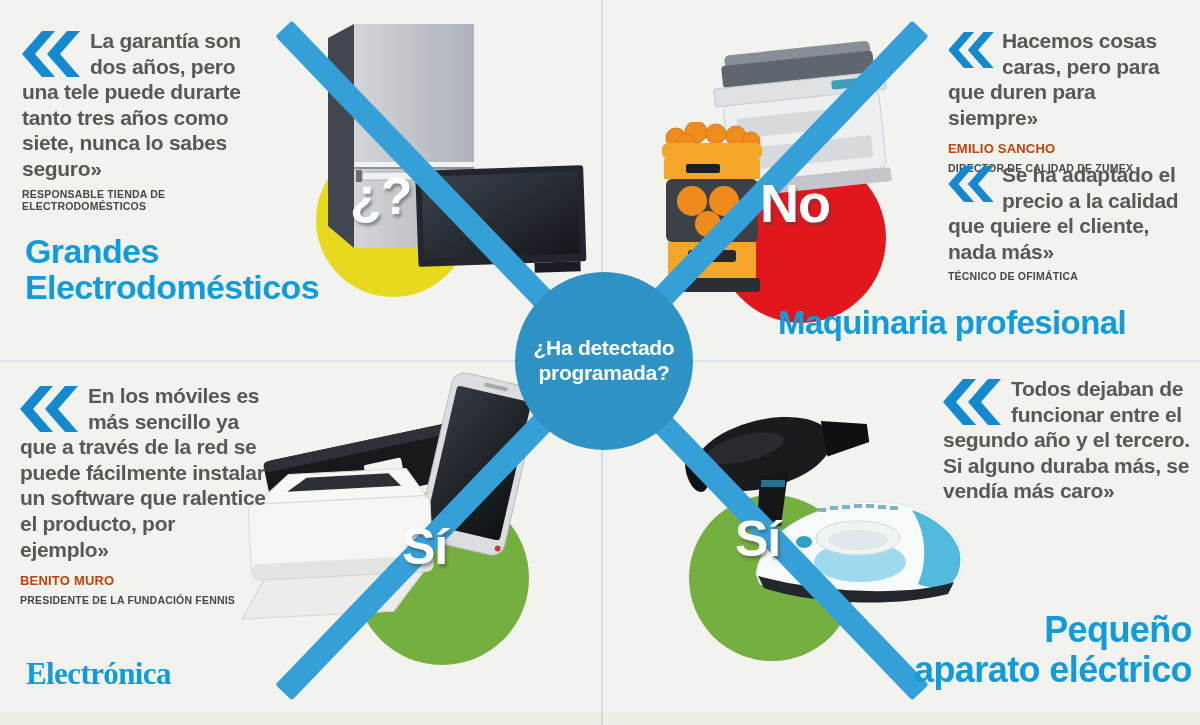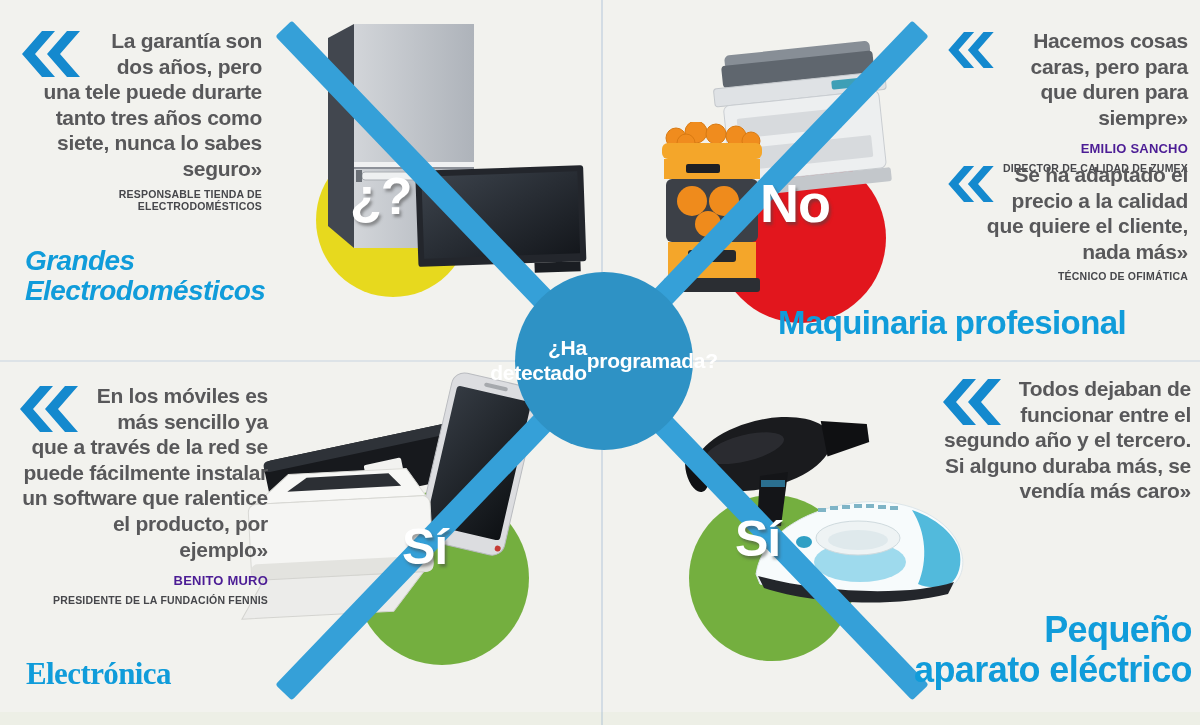--- a/index.html
+++ b/index.html
@@ -57,7 +57,7 @@
     letter-spacing:-0.3px; }
 
   
-  .quote { position:absolute; z-index:8; width:240px;text-align:right; }
+  .quote { position:absolute; z-index:8; width:240px; }
   .q-tl  { left:22px;  top:28px; }
   .q-tr1 { left:948px; top:28px; }
   .q-tr2 { left:948px; top:162px; }

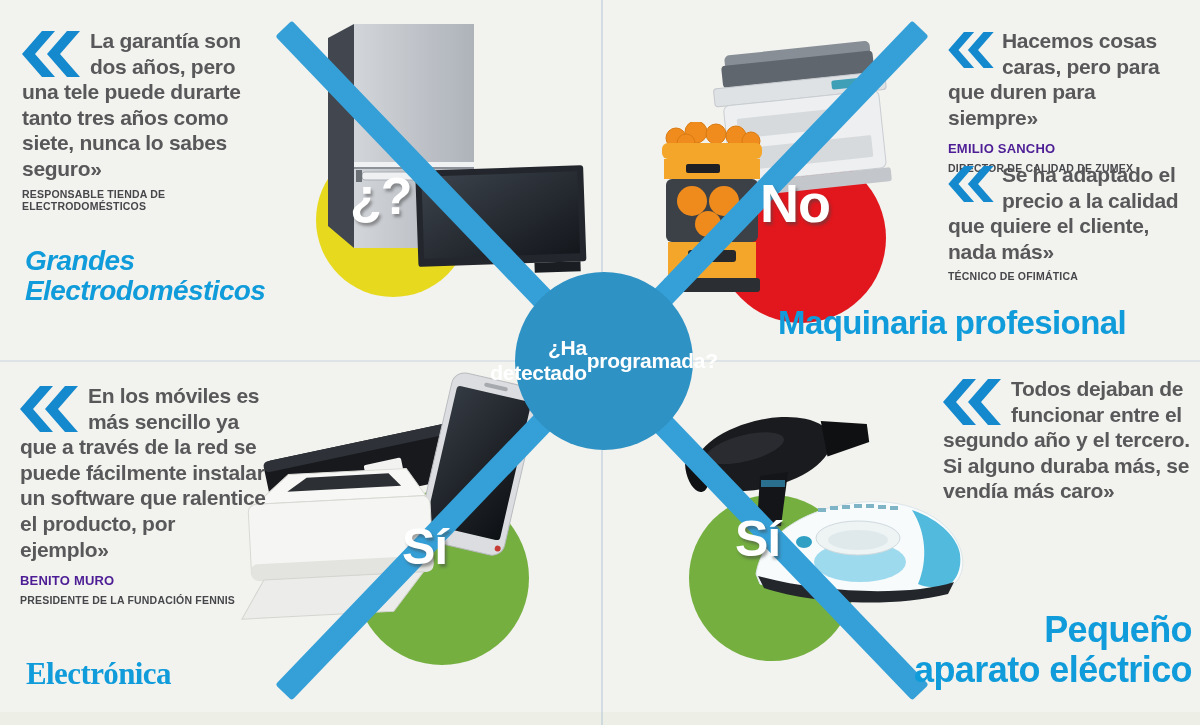--- a/index.html
+++ b/index.html
@@ -69,7 +69,7 @@
   .qmark-sm { width:46px; height:36px; margin:4px 8px 0 0; }
   .qmark polygon { fill: var(--quote-mark-blue,#1489ce); }
   .qauthor { clear:both; margin-top:11px; font-size:13px; font-weight:800;
-             color:#4c1d95; letter-spacing:0.2px; }
+             color:#c2410c; letter-spacing:0.2px; }
   .qrole   { clear:both; margin-top:6px; font-size:10.5px; font-weight:700;
              color:#46474b; letter-spacing:0.2px; }
   .q-br .qrole { margin-left:20px; }

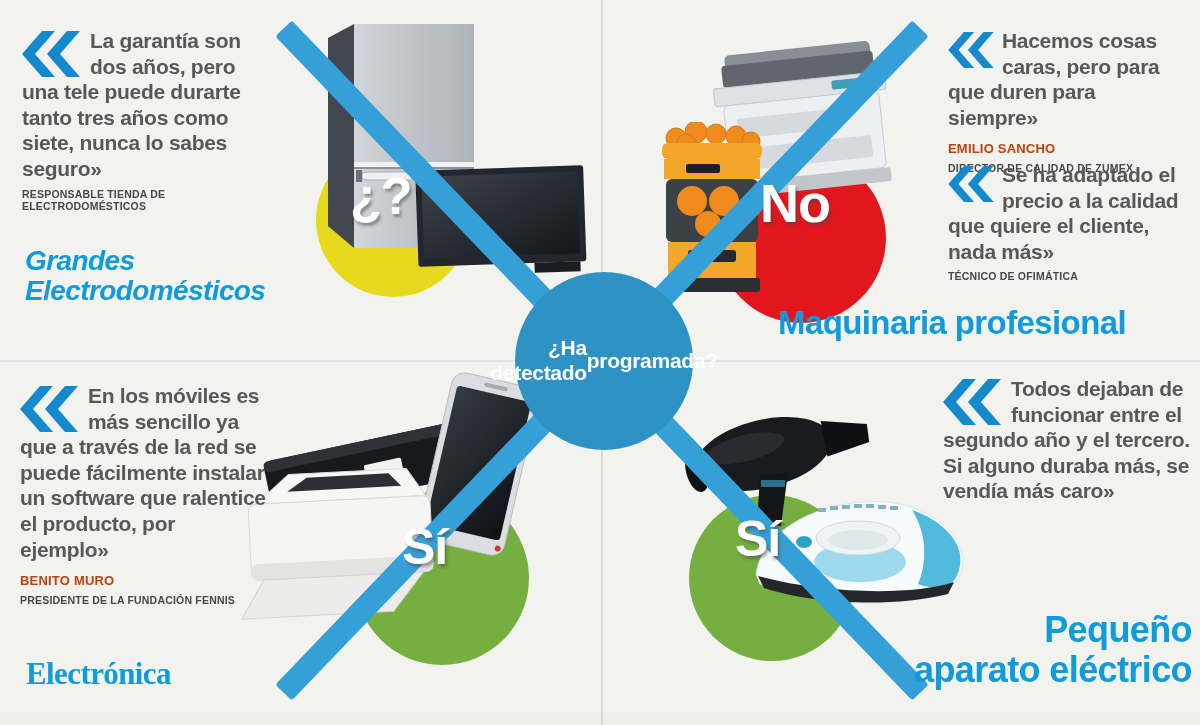--- a/index.html
+++ b/index.html
@@ -77,7 +77,7 @@
   
   .title { position:absolute; z-index:8; color:var(--title-blue,#109cda);
            font-weight:800; letter-spacing:-0.6px; }
-  .t-tl { left:25px;  top:246px; font-size:28px; line-height:1.07;font-style:italic; }
+  .t-tl { left:25px;  top:233px; font-size:34px; line-height:1.07; }
   .t-tr { left:778px; top:304px; font-size:33px; }
   .t-bl { left:26px;  top:656px; font-size:31px;font-family:Liberation Serif, serif; }
   .t-br { right:8px;  top:610px; font-size:36px; line-height:1.1; text-align:right; }

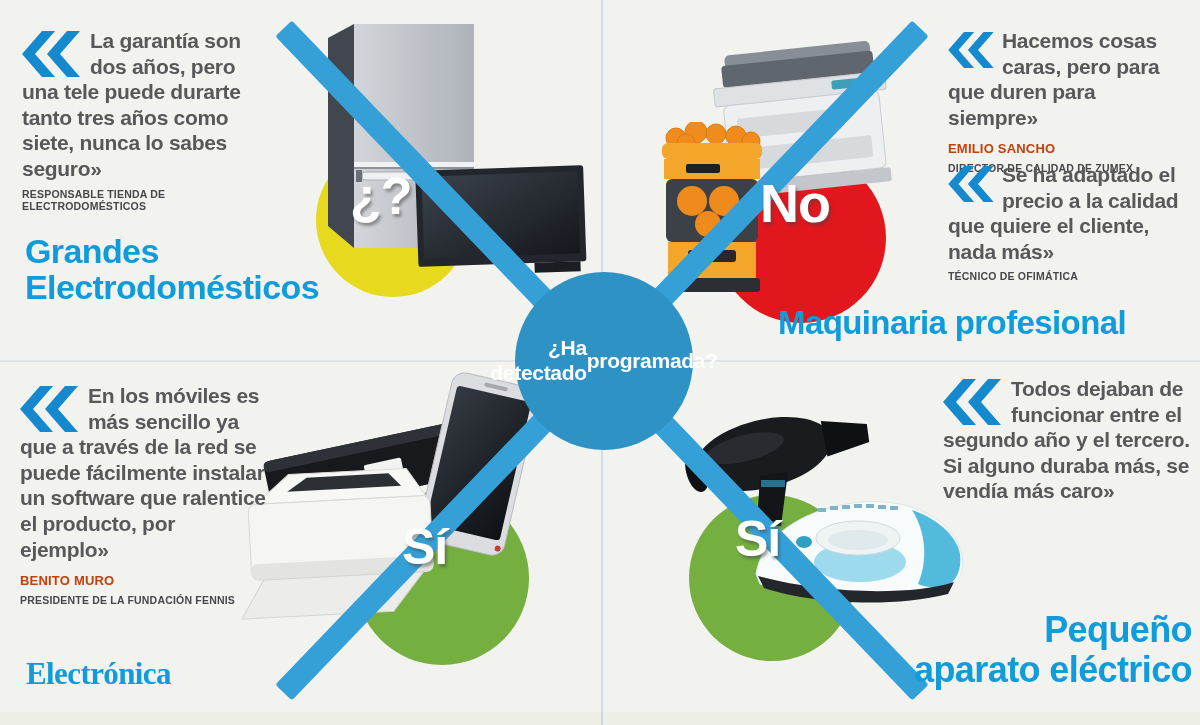--- a/index.html
+++ b/index.html
@@ -51,8 +51,8 @@
 
   
   .center-circle { position:absolute; left:515px; top:272px; width:178px; height:178px;
-    border-radius:50%; z-index:7; display:flex; flex-direction:row;
-    align-items:center; justify-content:center;text-align:right; }
+    border-radius:50%; z-index:7; display:flex; flex-direction:column;
+    align-items:center; justify-content:center; }
   .center-circle span { color:#fff; font-weight:800; font-size:21px; line-height:1.18;
     letter-spacing:-0.3px; }
 

